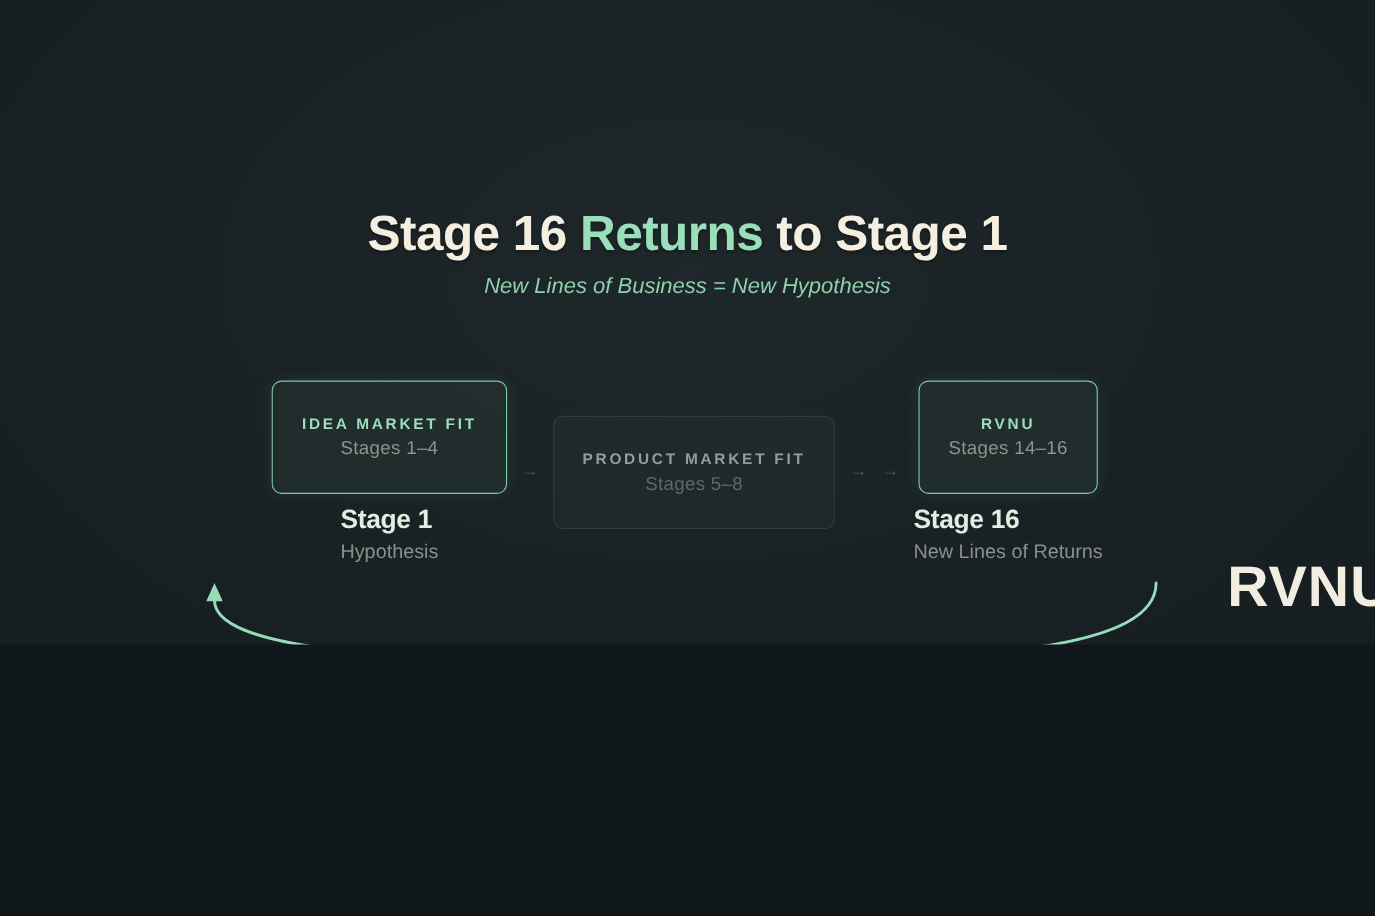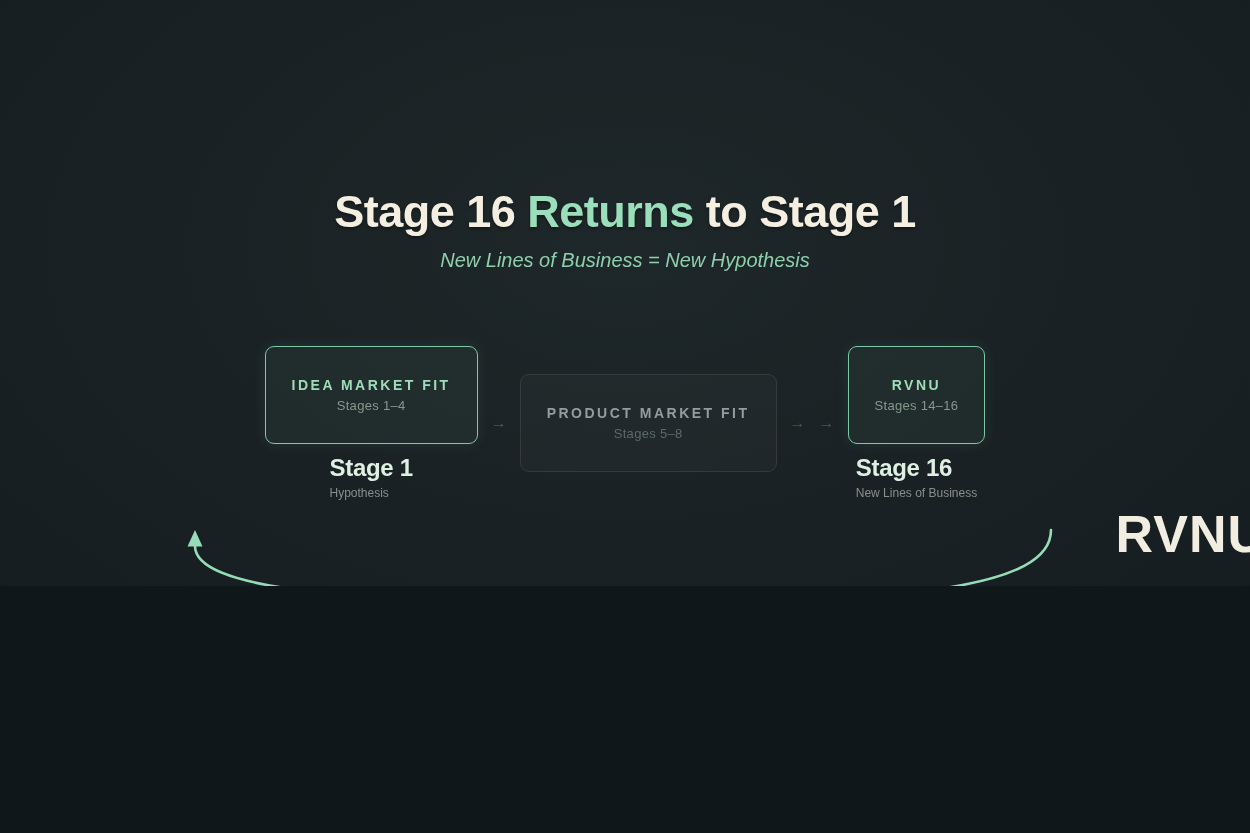--- a/index.html
+++ b/index.html
@@ -86,7 +86,7 @@
   }
   .stage-box.hl .stage-name { color: #9fdcba; }
   .stage-range {
-    font-size: 13px;
+    font-size: 17px;
     color: #5d6868;
     letter-spacing: 0.3px;
   }

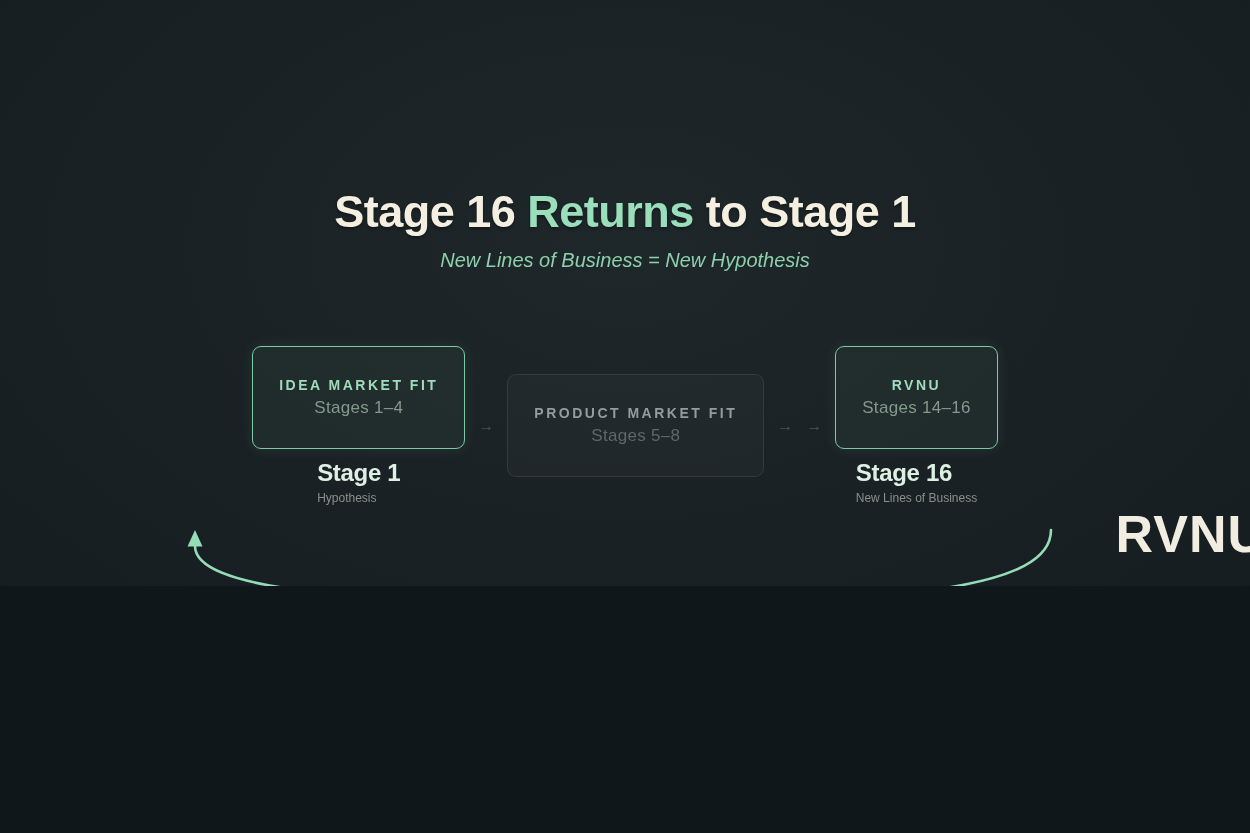--- a/index.html
+++ b/index.html
@@ -105,7 +105,7 @@
   }
   .caption-sub {
     margin-top: 4px;
-    font-size: 12px;
+    font-size: 18px;
     color: #88908a;
   }
 

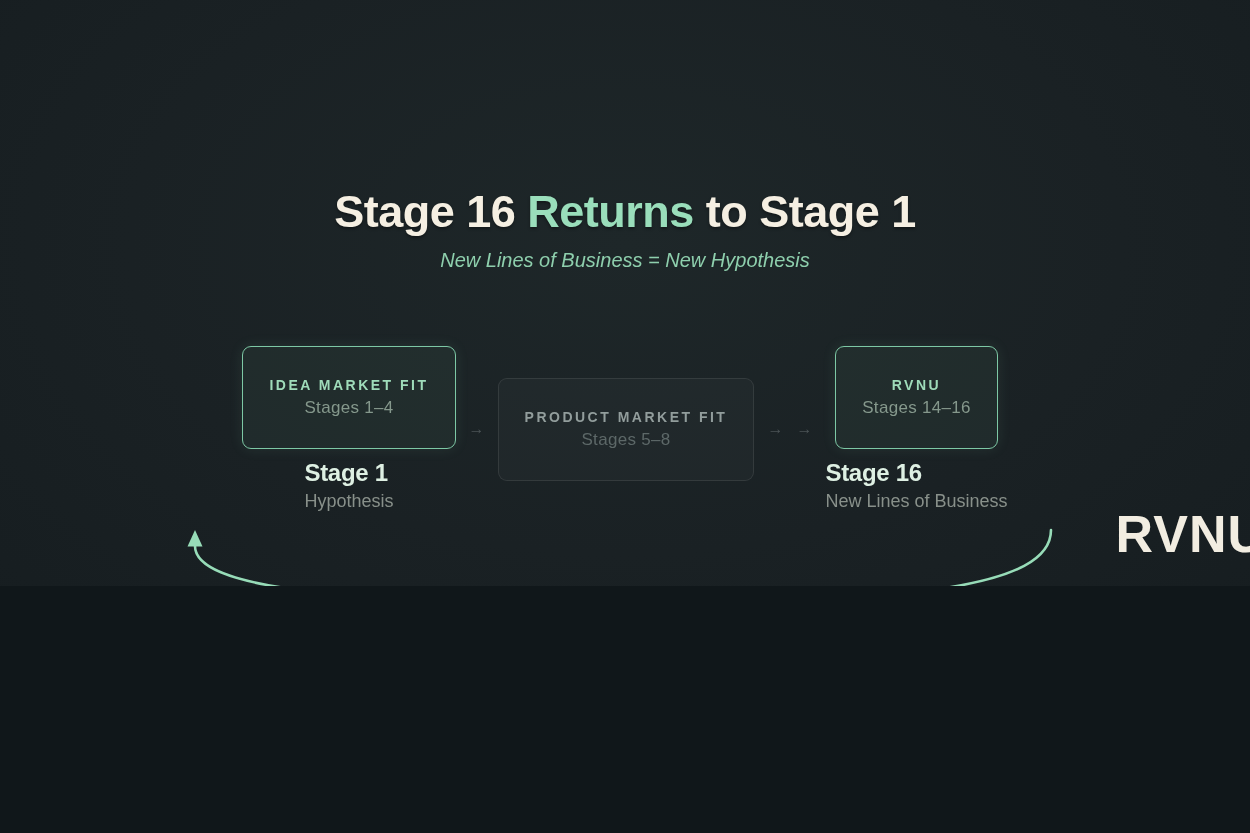--- a/index.html
+++ b/index.html
@@ -186,7 +186,7 @@
       </div>
       <div class="caption">
         <div class="caption-title">Stage 16</div>
-        <div class="caption-sub">New Lines of Business</div>
+        <div class="caption-sub">New Lines of Returns</div>
       </div>
     </div>
 

